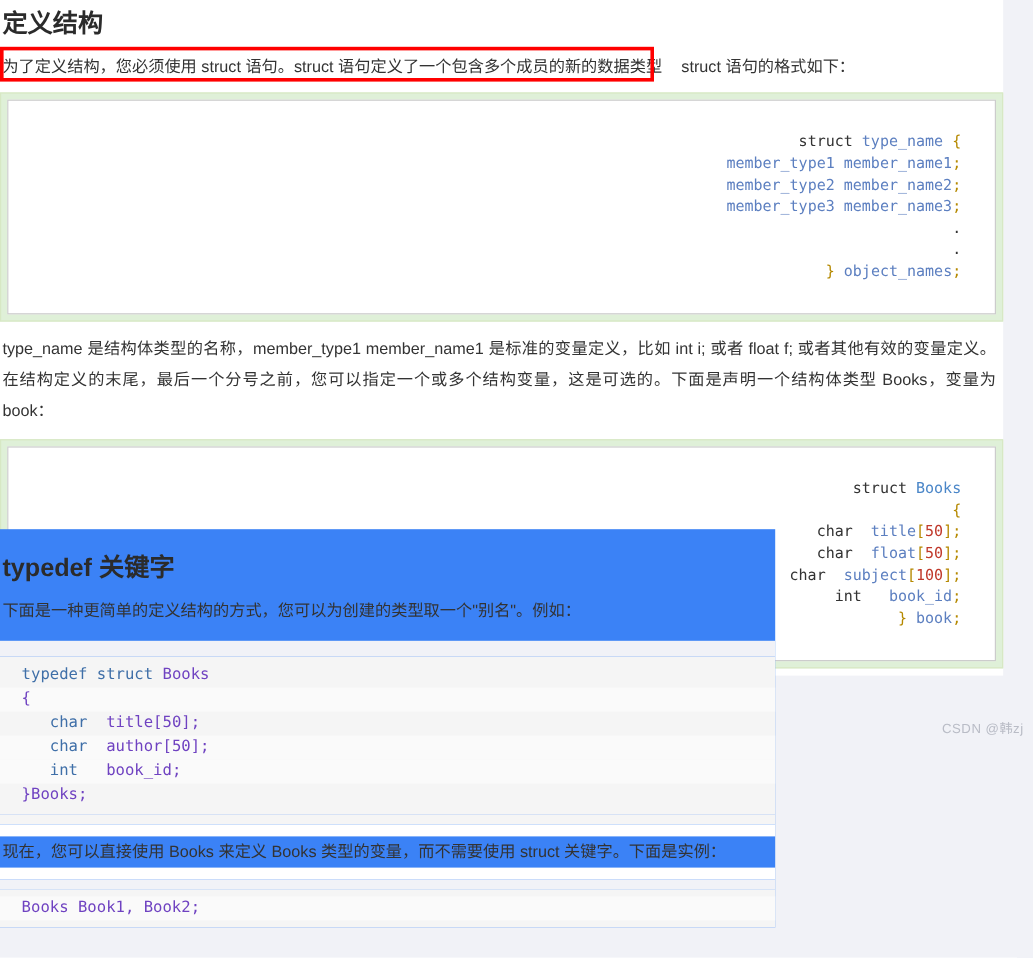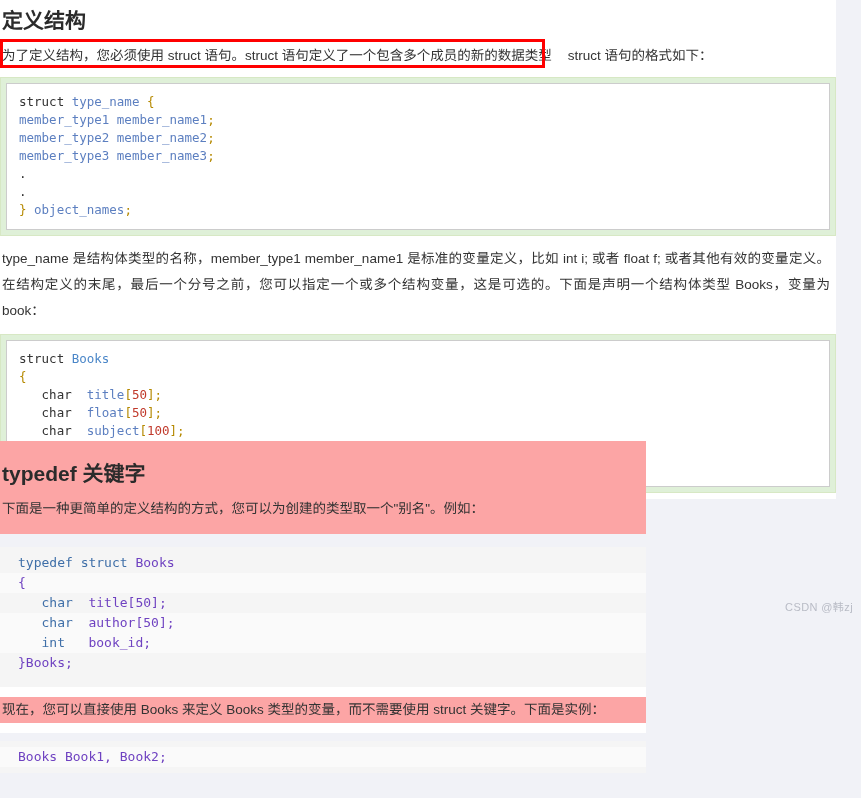--- a/index.html
+++ b/index.html
@@ -90,12 +90,13 @@
     padding: 9px 12px 10px 12px;
   }
   .code-green-inner pre {
-    margin: 0;
+    margin: 16px;
     font-family: "DejaVu Sans Mono", "Liberation Mono", monospace;
     font-size: 12.5px;
     line-height: 18px;
     color: #333333;
     white-space: pre;
+    text-align: right;
   }
 
   

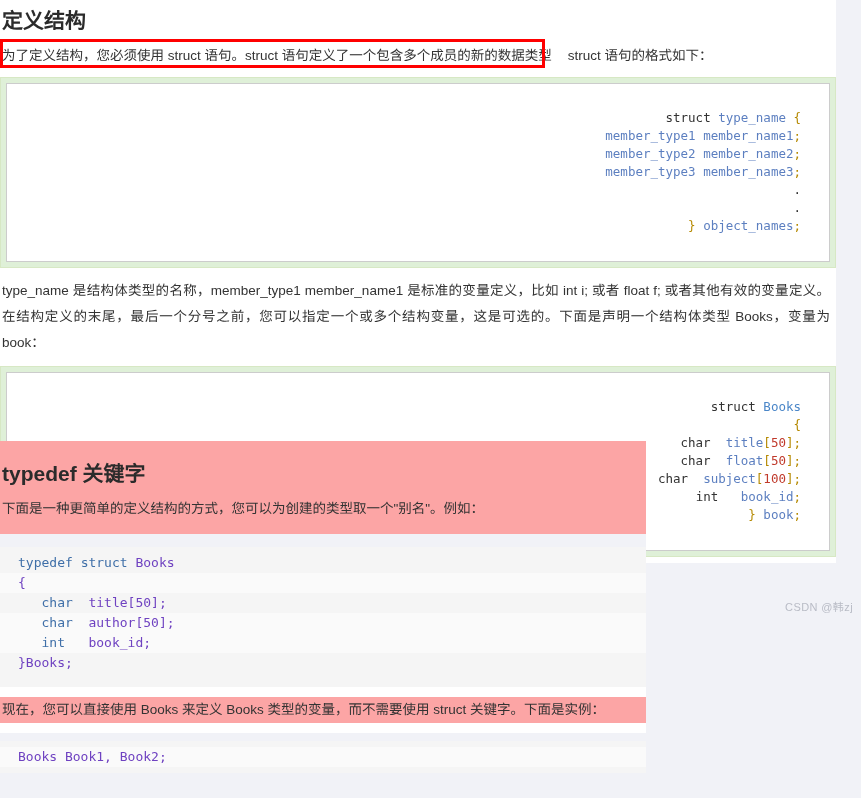--- a/index.html
+++ b/index.html
@@ -40,7 +40,7 @@
     left: 0;
     top: 441px;
     width: 646px;
-    background: #fca5a5;
+    background: #3b82f6;
   }
 
   h2.heading {

